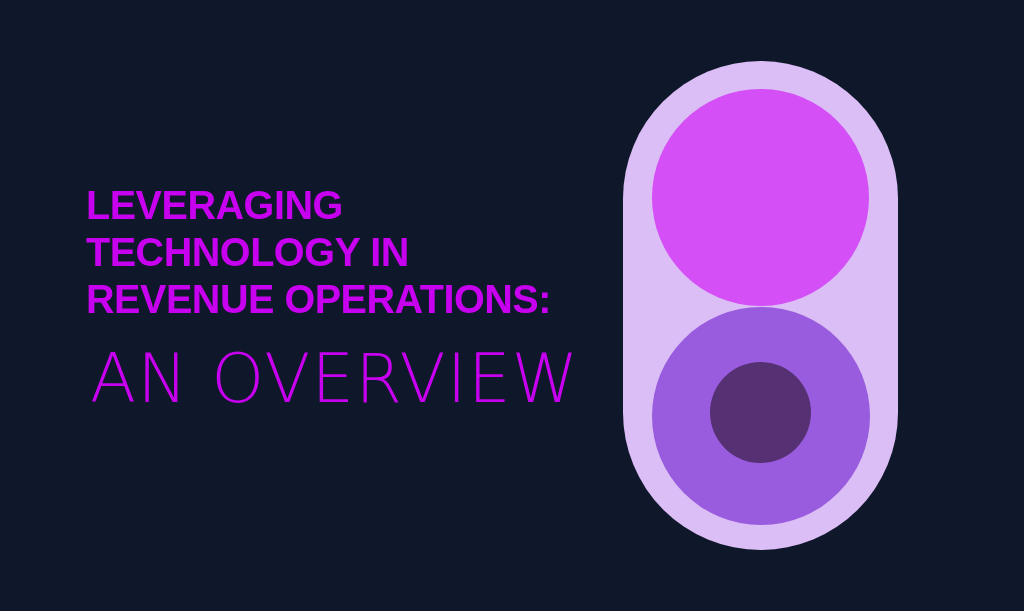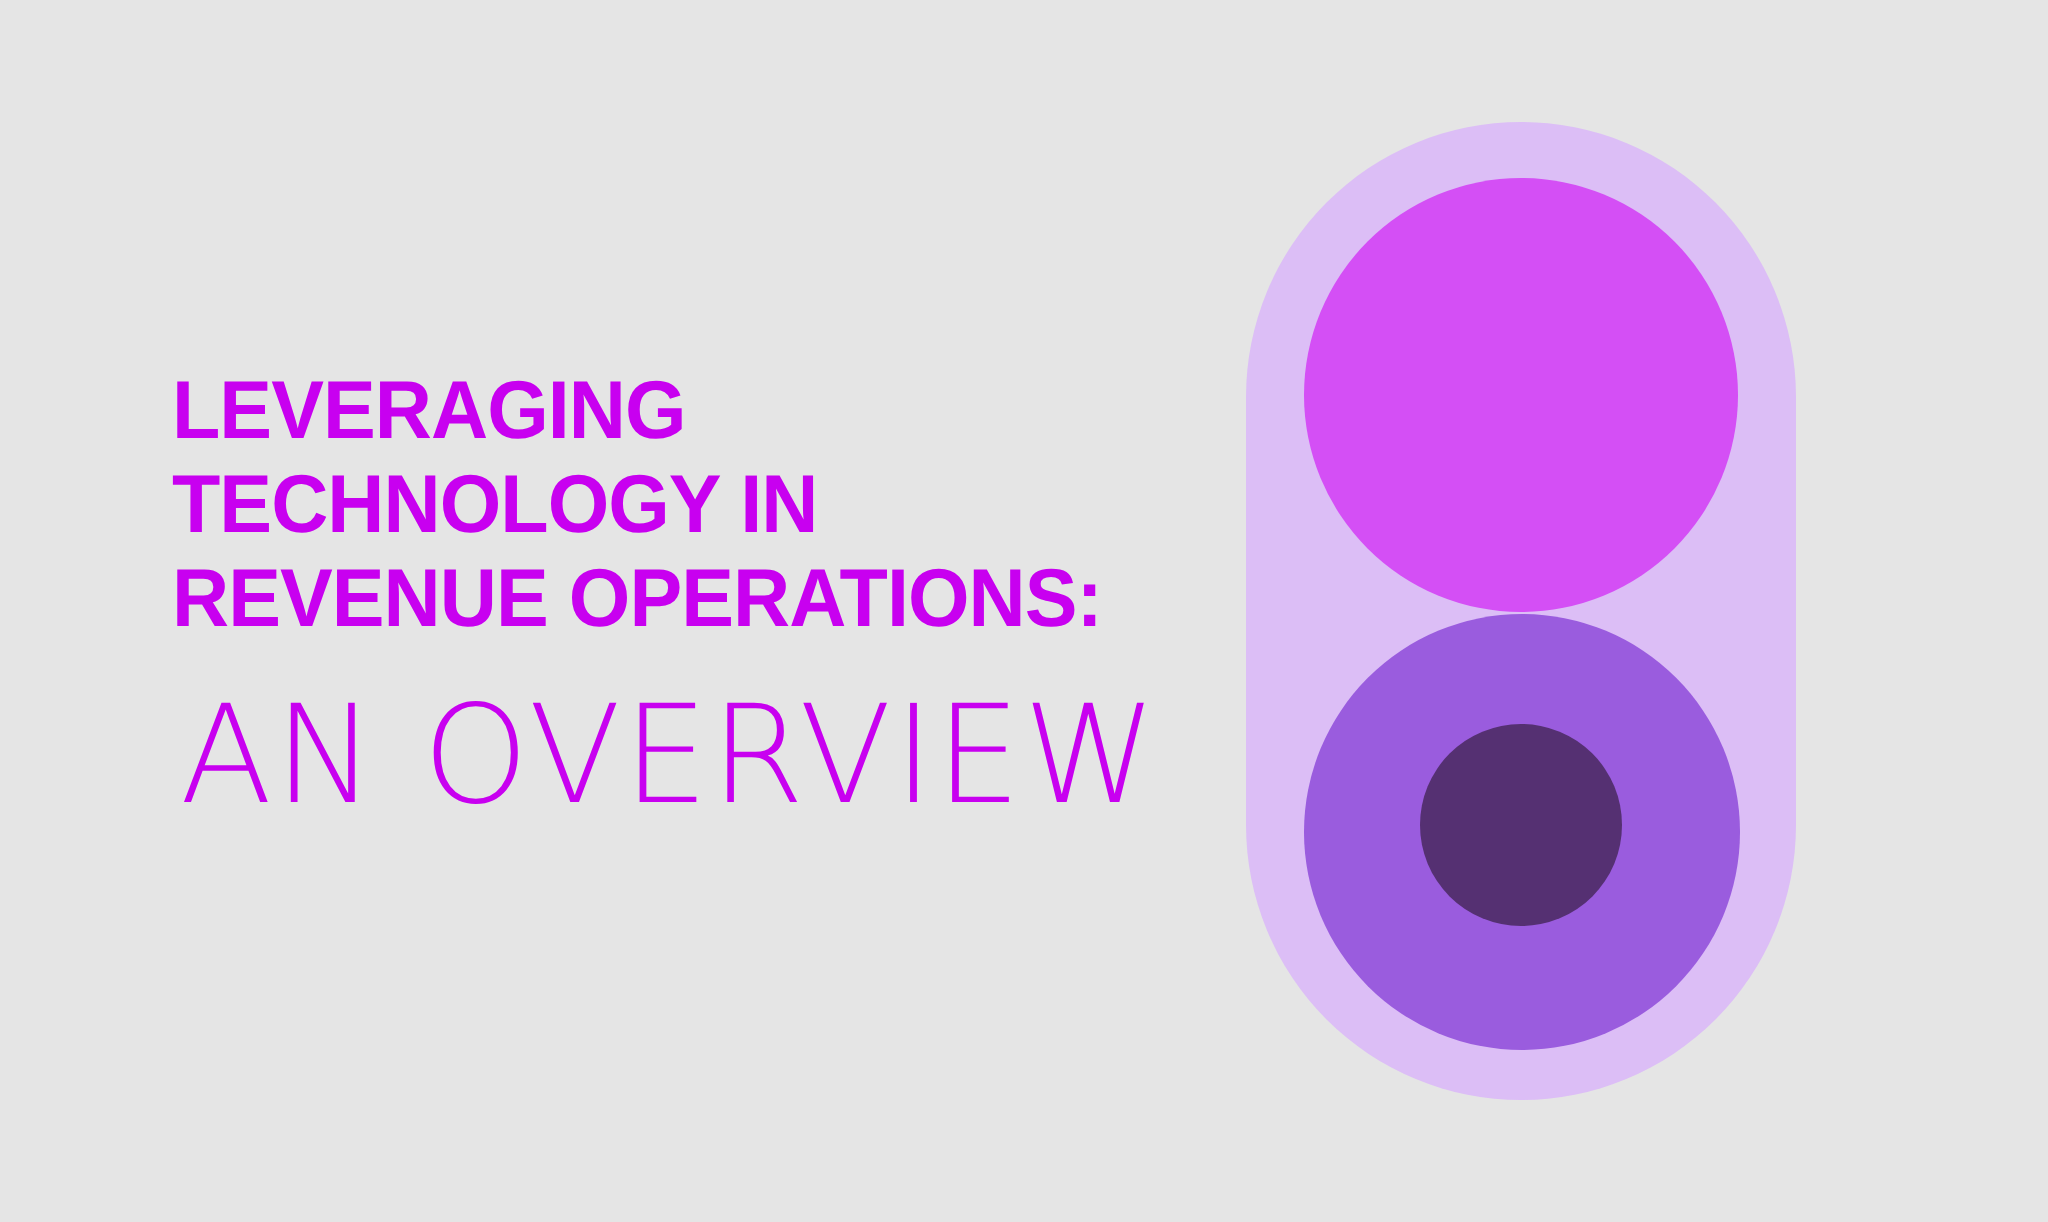--- a/index.html
+++ b/index.html
@@ -18,7 +18,7 @@
     position: relative;
     width: 1024px;
     height: 611px;
-    background: #e5e5e5;
+    background: #0f172a;
   }
 
   

